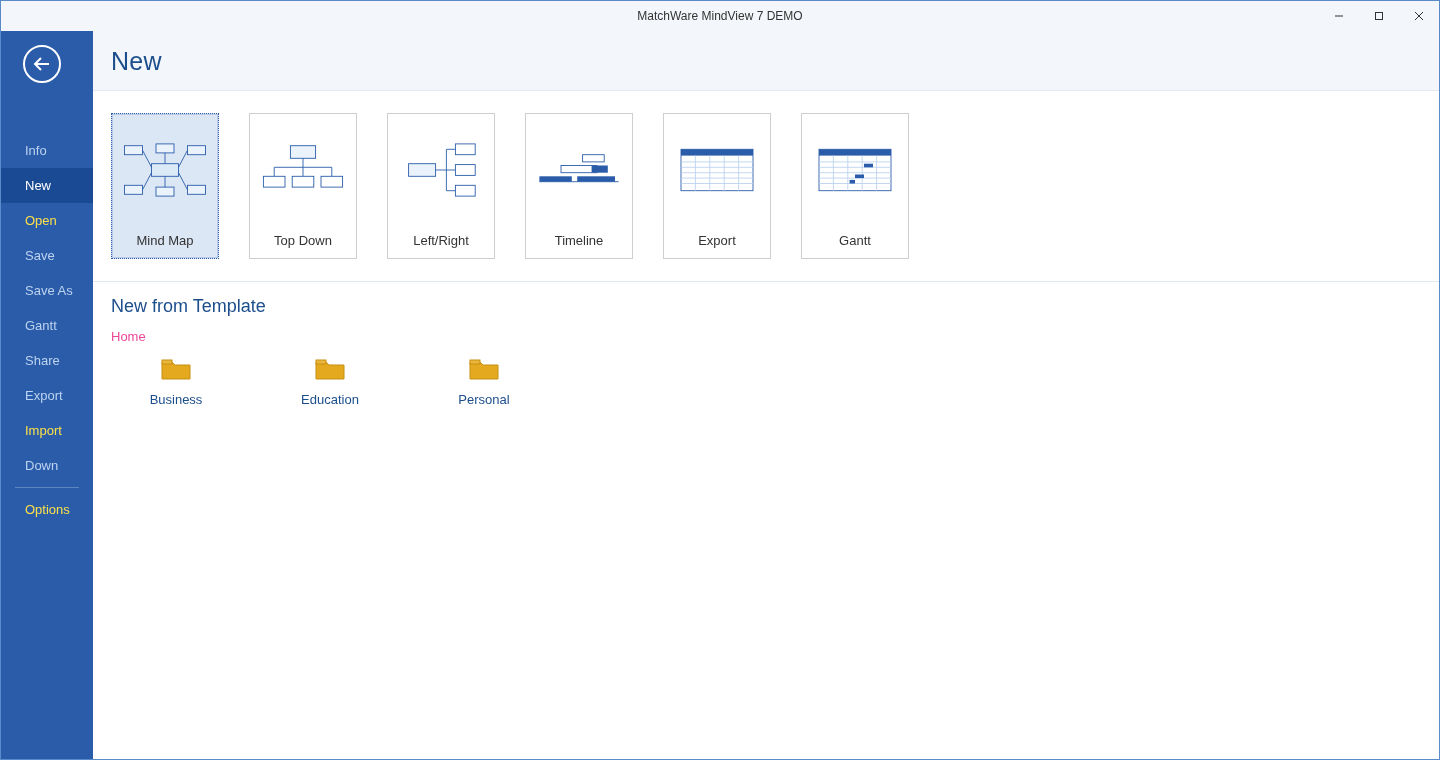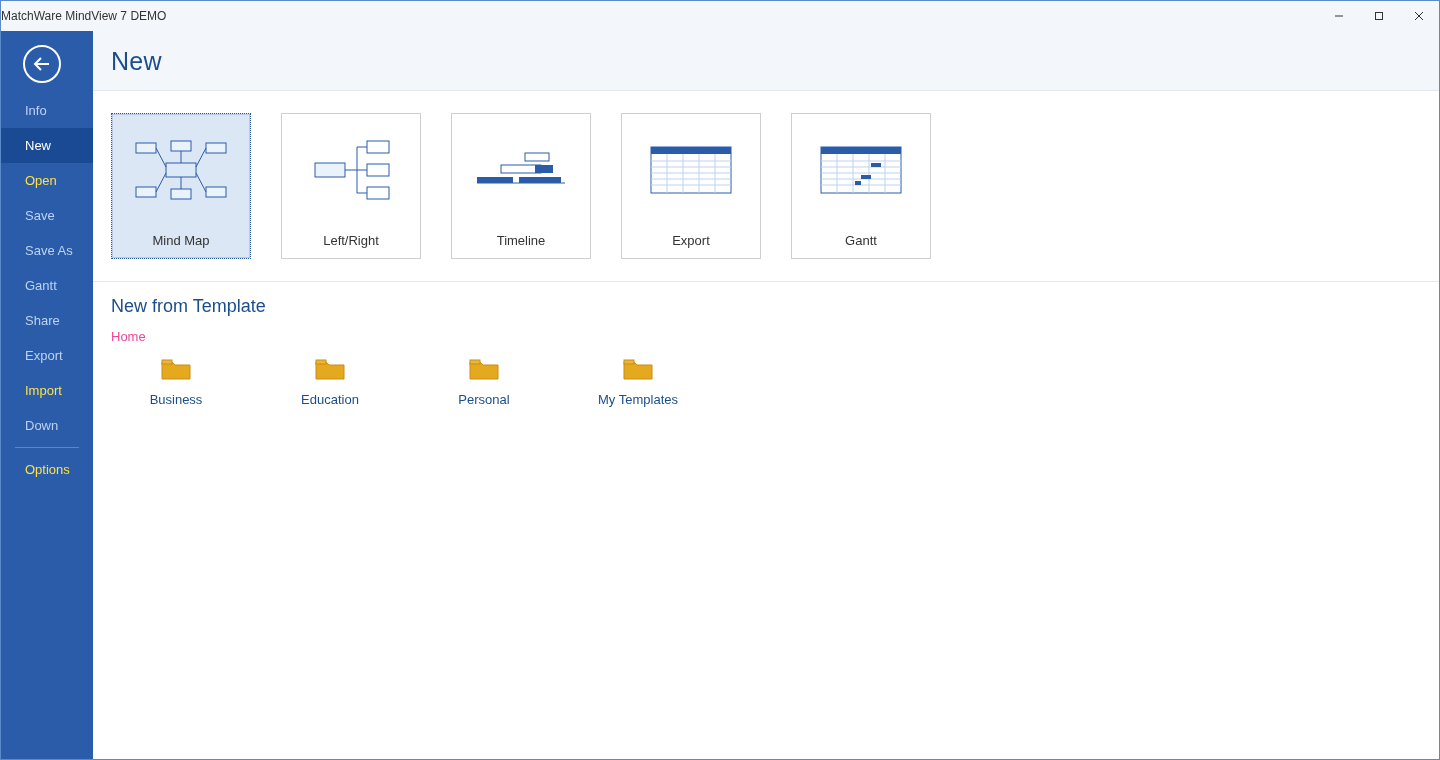--- a/index.html
+++ b/index.html
@@ -31,6 +31,7 @@
   .titlebar .title {
     position: absolute;
     left: 0; right: 0;
+    text-align: center;
     font-size: 12px;
     color: #333;
     pointer-events: none;

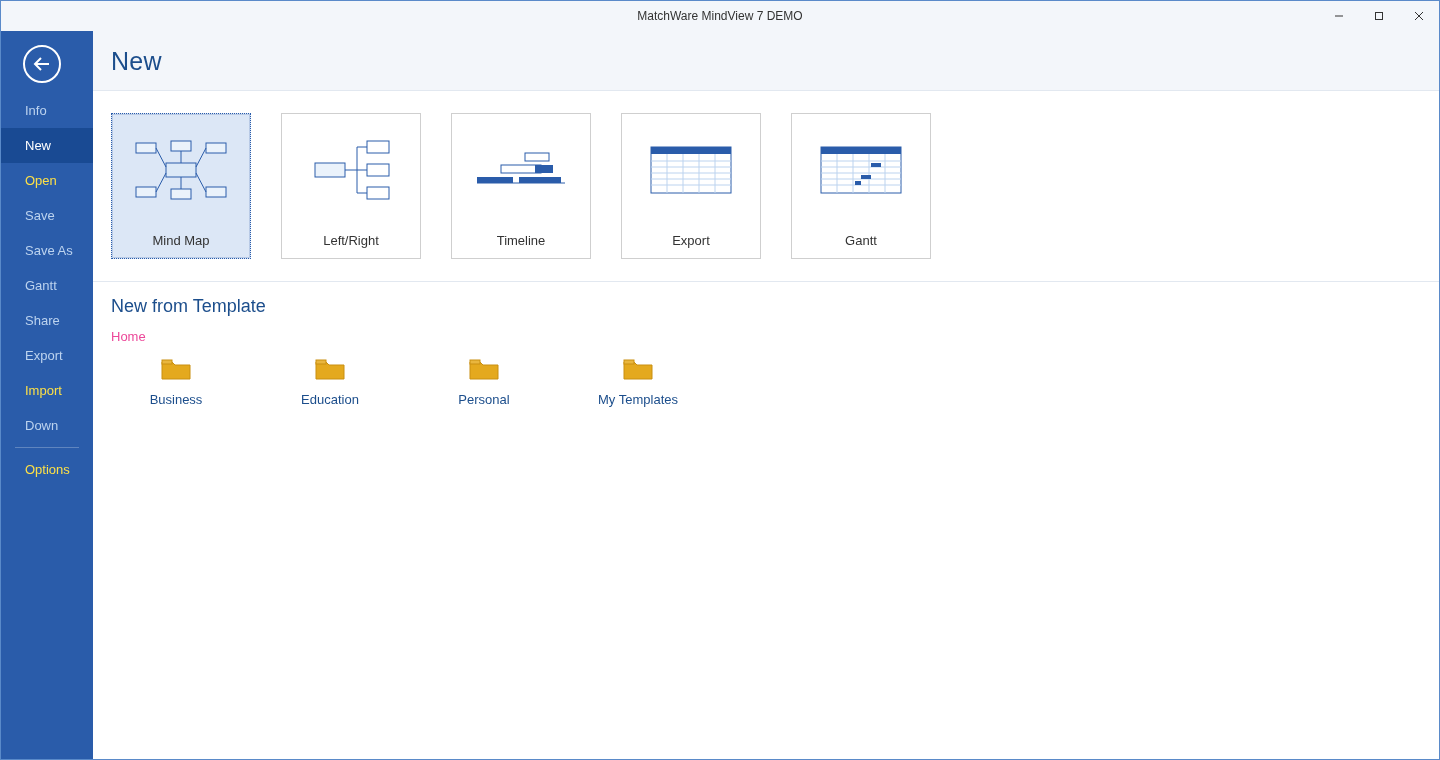--- a/index.html
+++ b/index.html
@@ -65,6 +65,7 @@
     display: flex;
     flex-direction: column;
     flex: 0 0 auto;
+    gap: 40px;
   }
   .back-btn {
     margin: 14px 0 10px 22px;

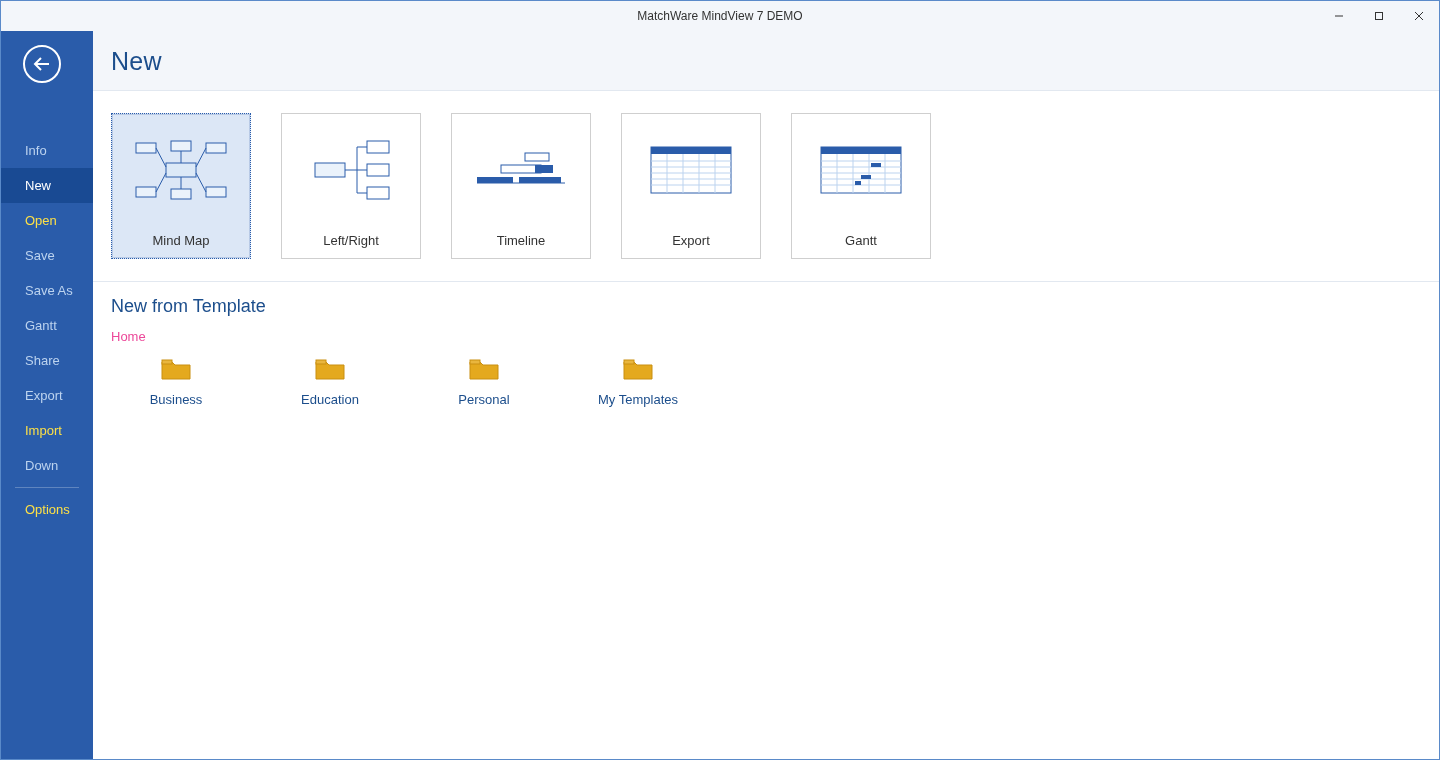--- a/index.html
+++ b/index.html
@@ -128,7 +128,7 @@
     border-bottom: 1px solid #e2e8f0;
   }
   .tile {
-    width: 140px;
+    width: 108px;
     height: 146px;
     border: 1px solid #cfcfcf;
     background: #fff;

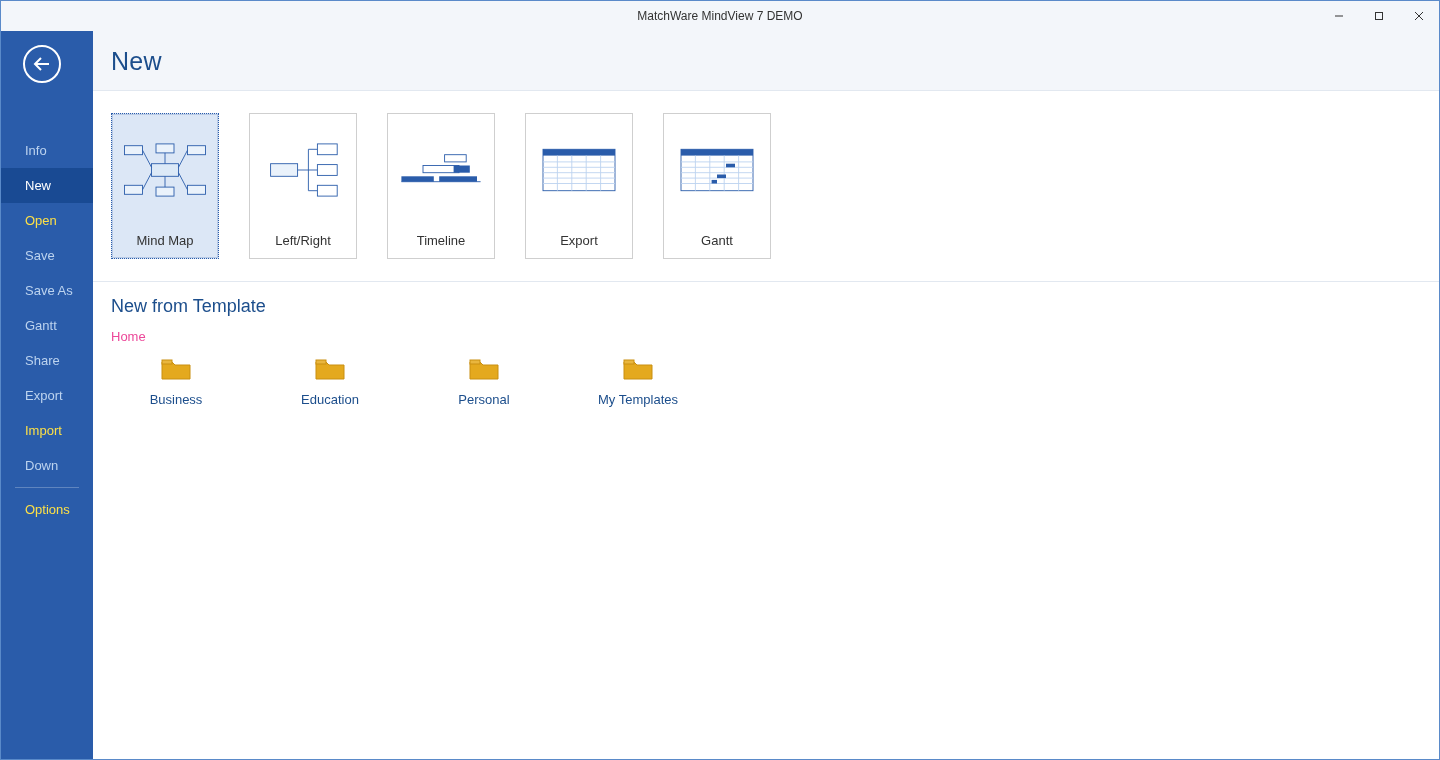--- a/index.html
+++ b/index.html
@@ -272,6 +272,22 @@
           <div class="caption">Mind Map</div>
         </div>
 
+        <div class="tile">
+          <div class="thumb">
+            <svg width="100" height="70" viewBox="0 0 100 70">
+              <rect x="36" y="8" width="28" height="14" fill="#eaf2fb" stroke="#2a5caa"></rect>
+              <line x1="50" y1="22" x2="50" y2="32" stroke="#2a5caa"></line>
+              <line x1="18" y1="32" x2="82" y2="32" stroke="#2a5caa"></line>
+              <line x1="18" y1="32" x2="18" y2="42" stroke="#2a5caa"></line>
+              <line x1="50" y1="32" x2="50" y2="42" stroke="#2a5caa"></line>
+              <line x1="82" y1="32" x2="82" y2="42" stroke="#2a5caa"></line>
+              <rect x="6" y="42" width="24" height="12" fill="#fff" stroke="#2a5caa"></rect>
+              <rect x="38" y="42" width="24" height="12" fill="#fff" stroke="#2a5caa"></rect>
+              <rect x="70" y="42" width="24" height="12" fill="#fff" stroke="#2a5caa"></rect>
+            </svg>
+          </div>
+          <div class="caption">Top Down</div>
+        </div>
 
         <div class="tile">
           <div class="thumb">

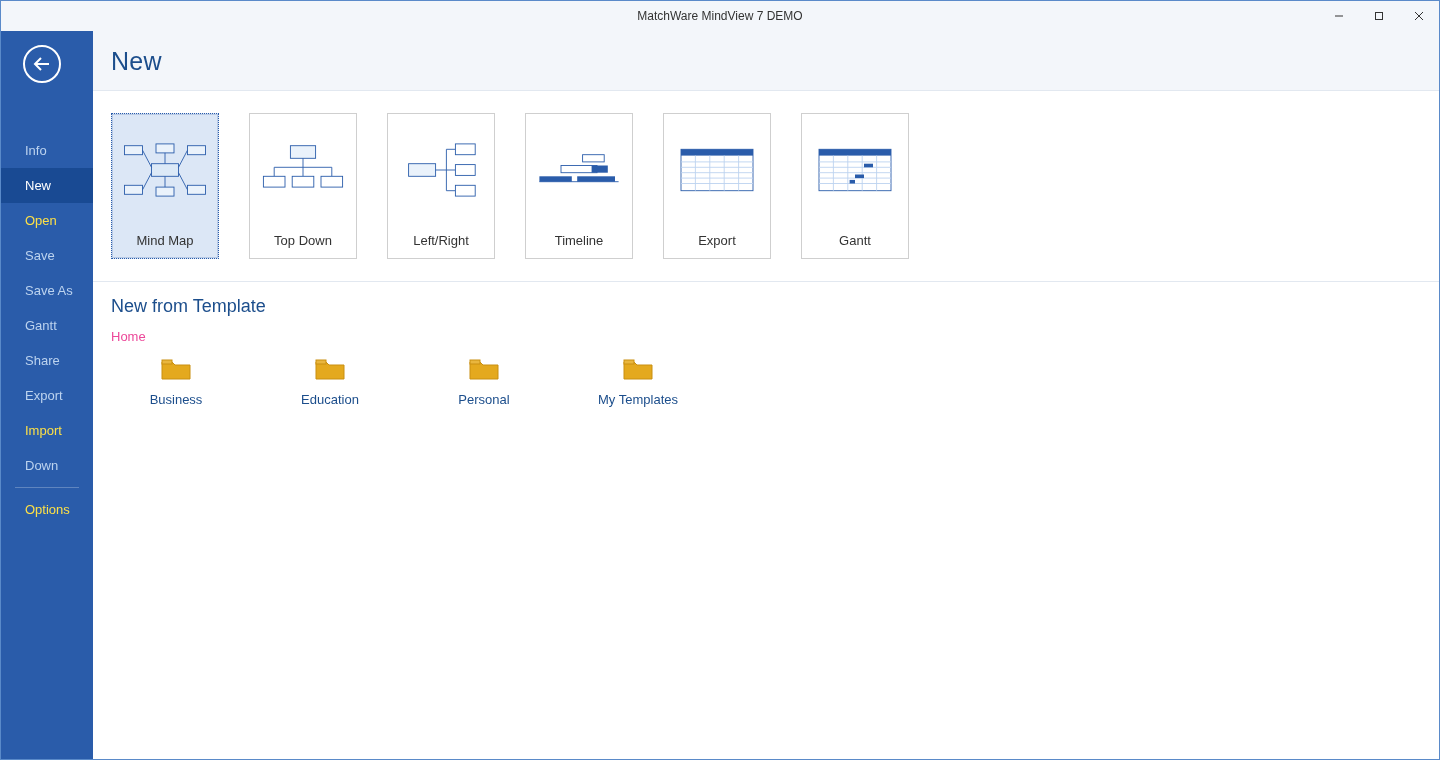--- a/index.html
+++ b/index.html
@@ -398,15 +398,6 @@
           <div class="label">Personal</div>
         </div>
 
-        <div class="folder">
-          <div class="icon">
-            <svg width="30" height="22" viewBox="0 0 30 22">
-              <path d="M1 4 L11 4 L14 7 L29 7 L29 21 L1 21 Z" fill="#e4a91e" stroke="#c98f11"></path>
-              <rect x="1" y="2" width="10" height="4" fill="#e9b63e" stroke="#c98f11"></rect>
-            </svg>
-          </div>
-          <div class="label">My Templates</div>
-        </div>
 
       </div>
 

